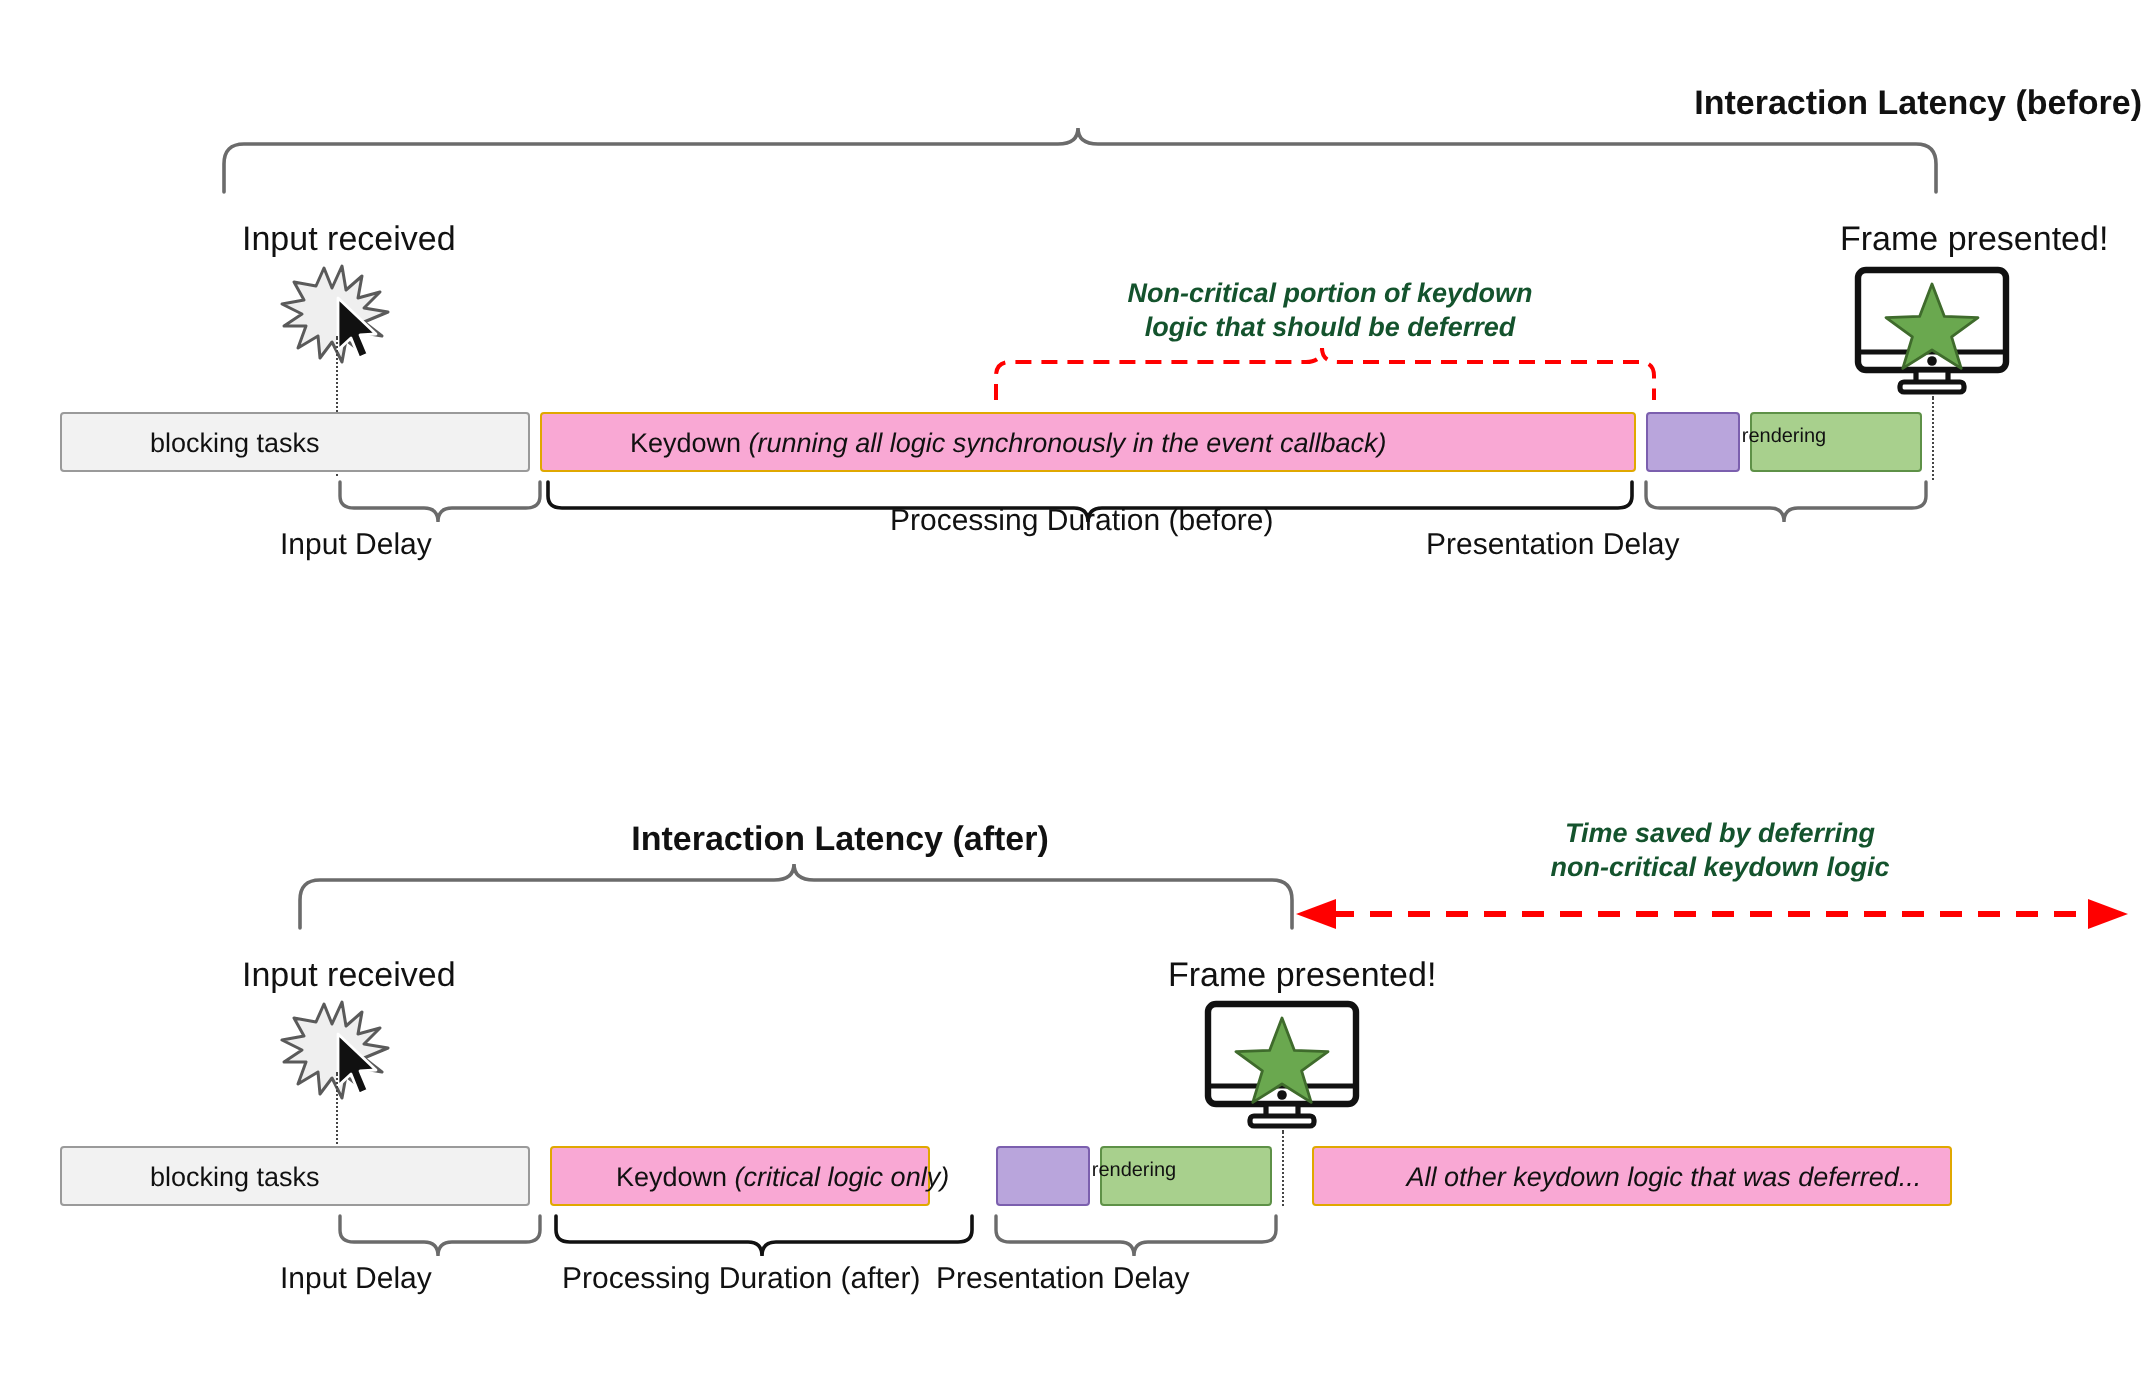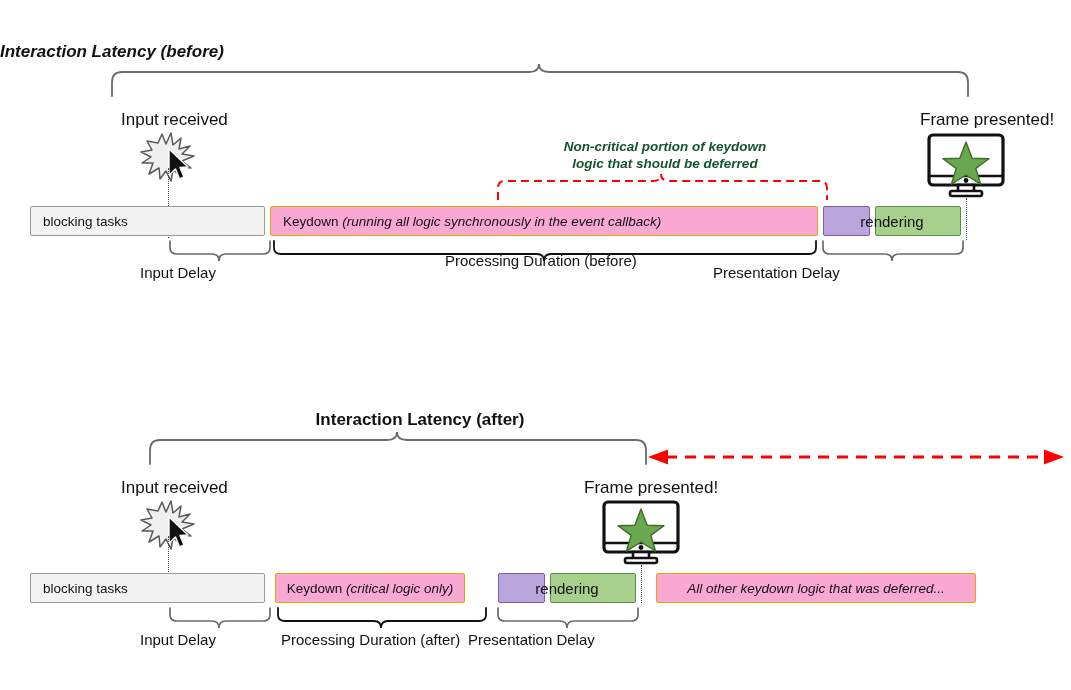--- a/index.html
+++ b/index.html
@@ -41,7 +41,7 @@
 
   <div class="abs" style="left:0;top:0;width:1071px;height:330px;">
 
-    <div class="diagram-title abs" style="left:0;top:42px;width:1071px;text-align:left;font-style:italic;">Interaction Latency (before)</div>
+    <div class="diagram-title abs" style="left:0;top:42px;width:1071px;text-align:right;">Interaction Latency (before)</div>
 
     <div class="abs" style="left:110px;top:68px;">
       <svg width="860" height="30" viewBox="0 0 860 30">

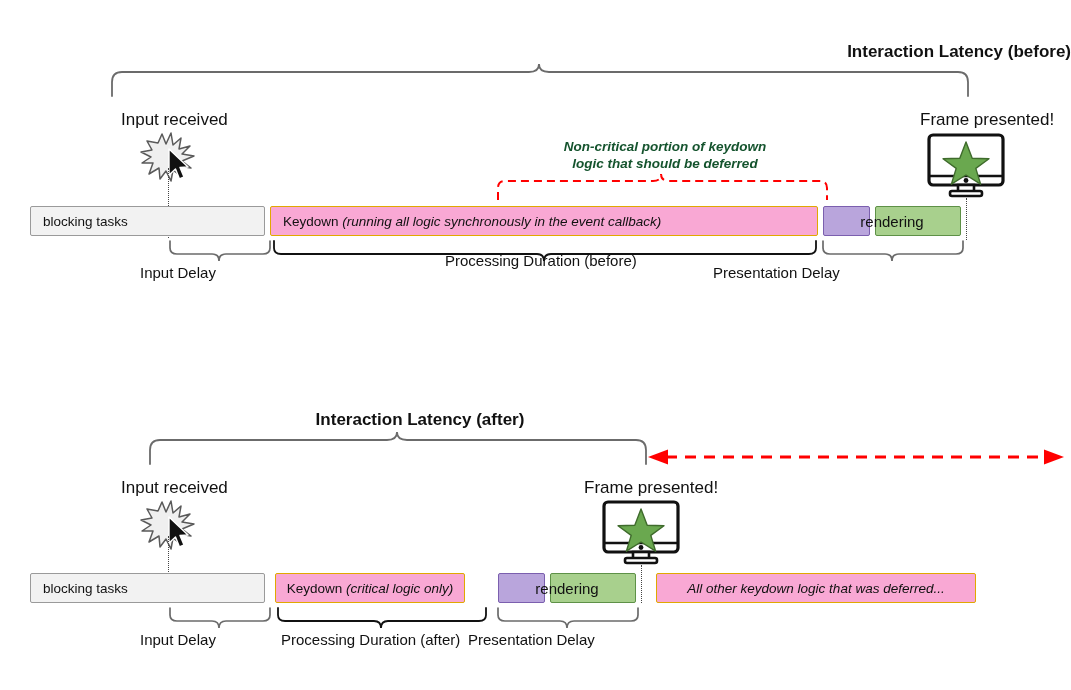--- a/index.html
+++ b/index.html
@@ -13,7 +13,7 @@
   .cap{font-size:17px;color:#111;white-space:nowrap;}
 
   .bar{position:absolute;box-sizing:border-box;height:30px;
-       display:flex;align-items:center;border-radius:2px;}
+       display:flex;align-items:center;border-radius:2px;padding-left:32px;}
   .bar-label{font-size:13.5px;white-space:nowrap;padding-left:12px;}
   .bar-label.centered{width:100%;text-align:center;padding-left:0;}
   .bar-blocking{background:#f2f2f2;border:1.4px solid #9a9a9a;}

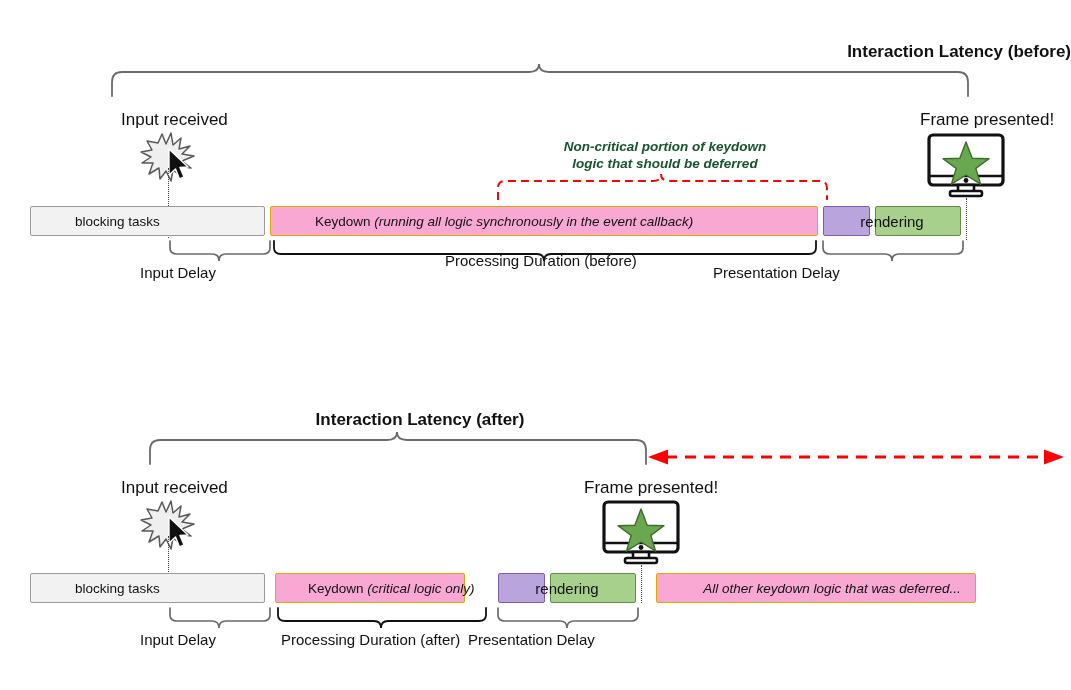--- a/index.html
+++ b/index.html
@@ -21,7 +21,7 @@
   .bar-purple{background:#b9a5dc;border:1.6px solid #7b5fae;}
   .bar-green{background:#a8d08d;border:1.6px solid #5e9147;}
 
-  .float-label{position:absolute;font-size:15px;white-space:nowrap;
+  .float-label{position:absolute;font-size:10px;white-space:nowrap;
                z-index:6;pointer-events:none;}
 
   .redtext{position:absolute;color:#14532d;font-weight:bold;font-style:italic;

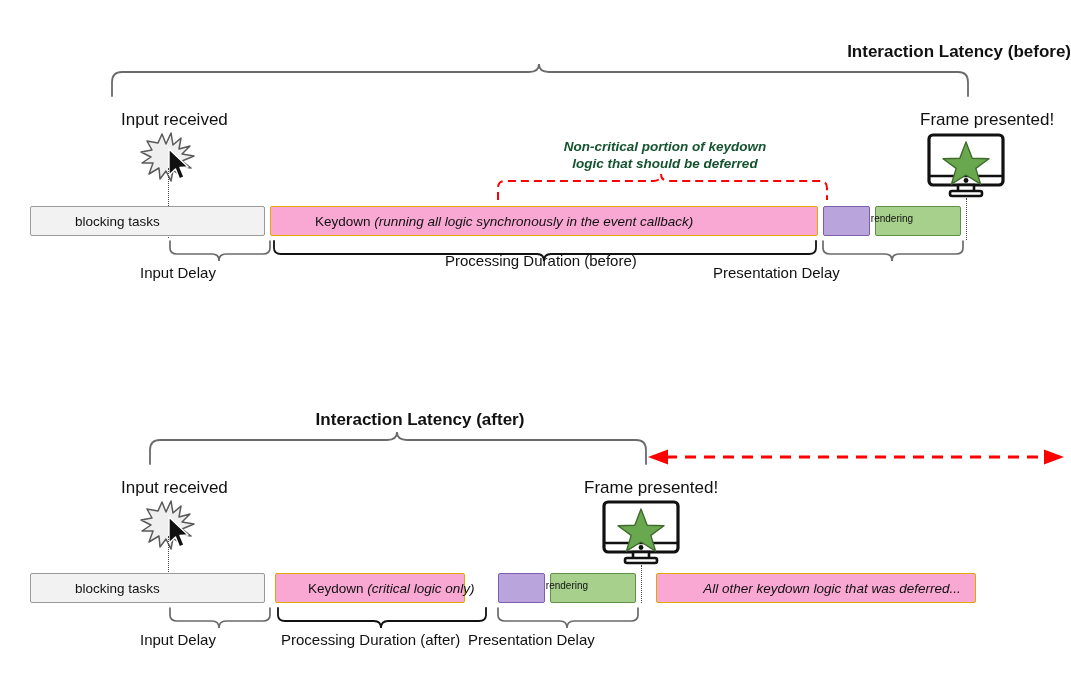--- a/index.html
+++ b/index.html
@@ -141,6 +141,10 @@
       </svg>
     </div>
 
+    <div class="redtext" style="left:690px;top:38px;width:340px;">
+      <span>Time saved by deferring</span><br>
+      <span>non-critical keydown logic</span>
+    </div>
 
     <div class="abs" style="left:646px;top:78px;">
       <svg width="420" height="18" viewBox="0 0 420 18">

